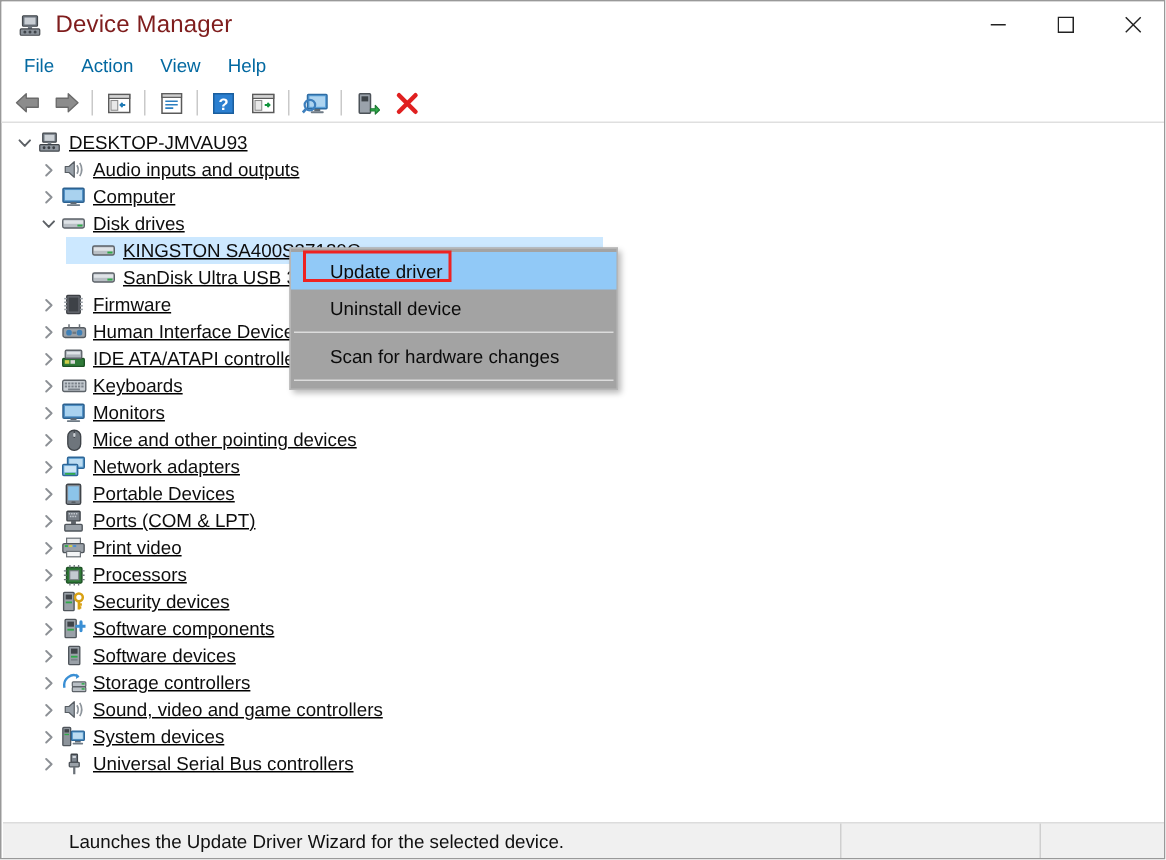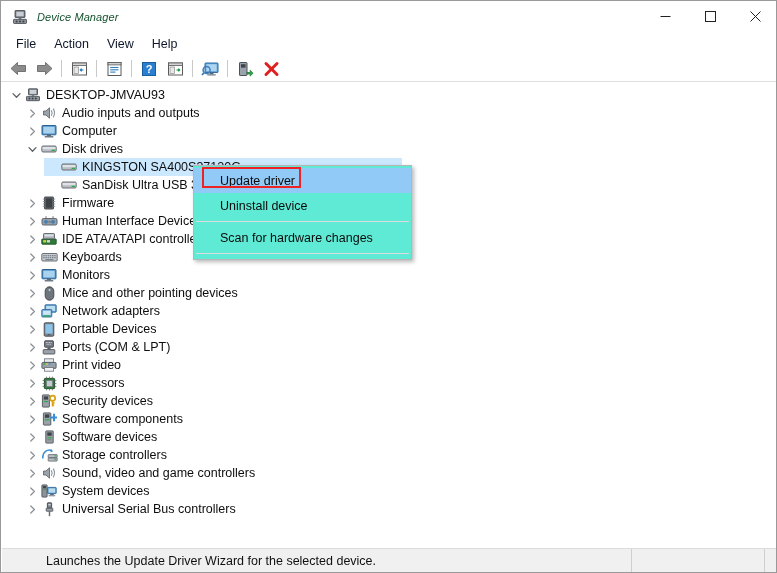--- a/index.html
+++ b/index.html
@@ -39,11 +39,10 @@
   }
   .title-text {
     margin-left: 8px;
-    font-size: 11px;
-    color: #14532d;
+    font-size: 16px;
+    color: #7f1d1d;
     letter-spacing: 0.1px;
     white-space: nowrap;
-    font-style: italic;
   }
   .win-buttons {
     position: absolute;

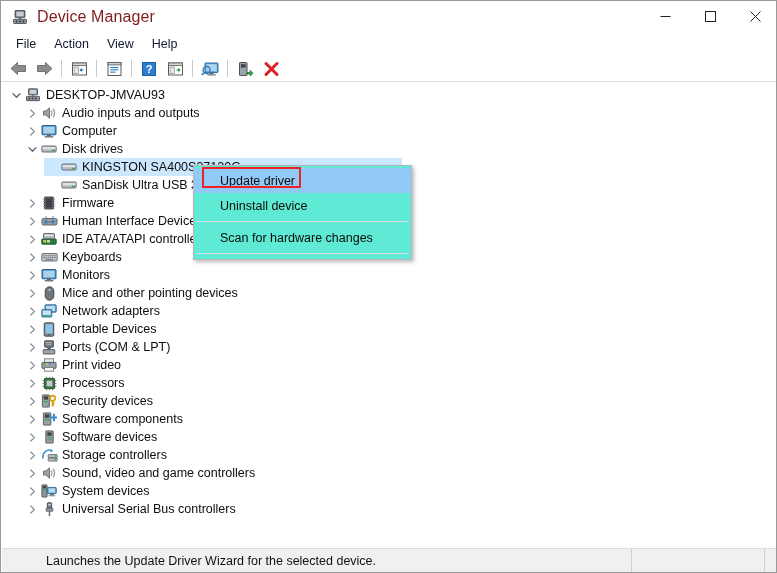--- a/index.html
+++ b/index.html
@@ -72,7 +72,7 @@
   }
   .menubar-item {
     font-size: 12.5px;
-    color: #0f172a;
+    color: #0369a1;
     padding: 3px 9px;
     white-space: nowrap;
   }

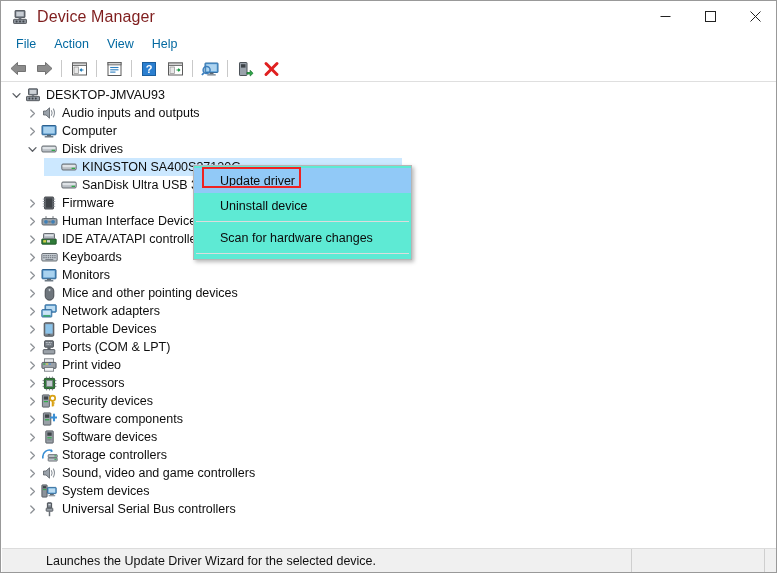--- a/index.html
+++ b/index.html
@@ -113,6 +113,7 @@
   }
   .tree {
     padding-top: 4px;
+    text-decoration: underline;
   }
   .node {
     position: relative;

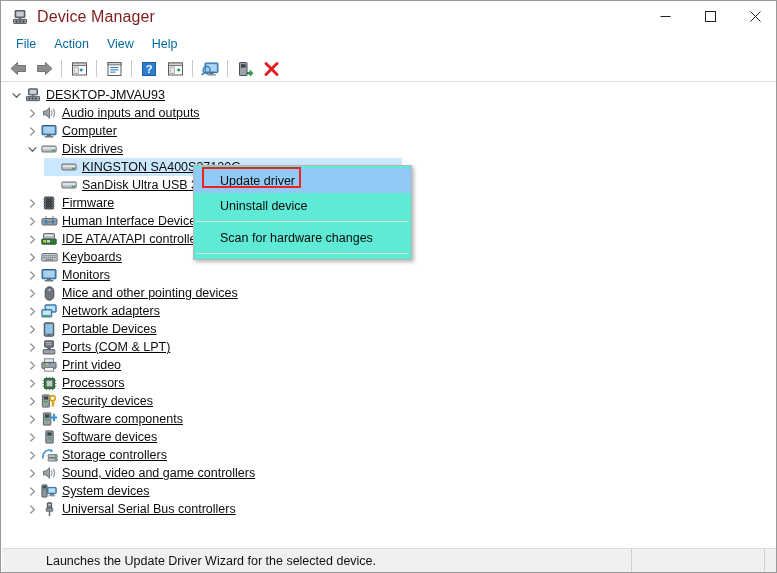--- a/index.html
+++ b/index.html
@@ -160,7 +160,7 @@
     position: absolute;
     left: 192px; top: 164px;
     width: 219px;
-    background: #5eead4;
+    background: #a3a3a3;
     border: 1px solid #b6b6b6;
     box-shadow: 2px 2px 4px rgba(0,0,0,0.28);
     padding: 2px 0;

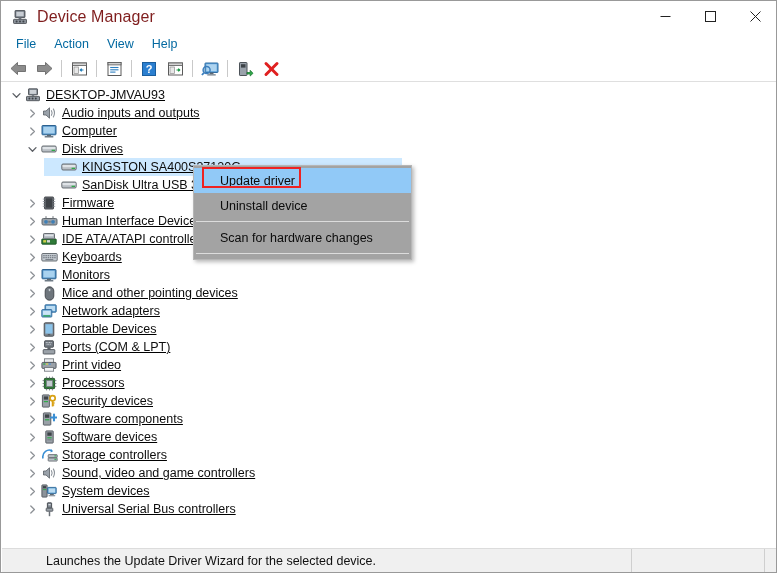--- a/index.html
+++ b/index.html
@@ -219,7 +219,7 @@
     white-space: nowrap;
     overflow: hidden;
   }
-  .sb-pane.p1 { width: 630px; border-right: 1px solid #cfcfcf; padding-left: 44px; }
+  .sb-pane.p1 { width: 559px; border-right: 1px solid #cfcfcf; padding-left: 44px; }
   .sb-pane.p2 { width: 133px; border-right: 1px solid #cfcfcf; }
   .sb-pane.p3 { flex: 1; }
 </style>

